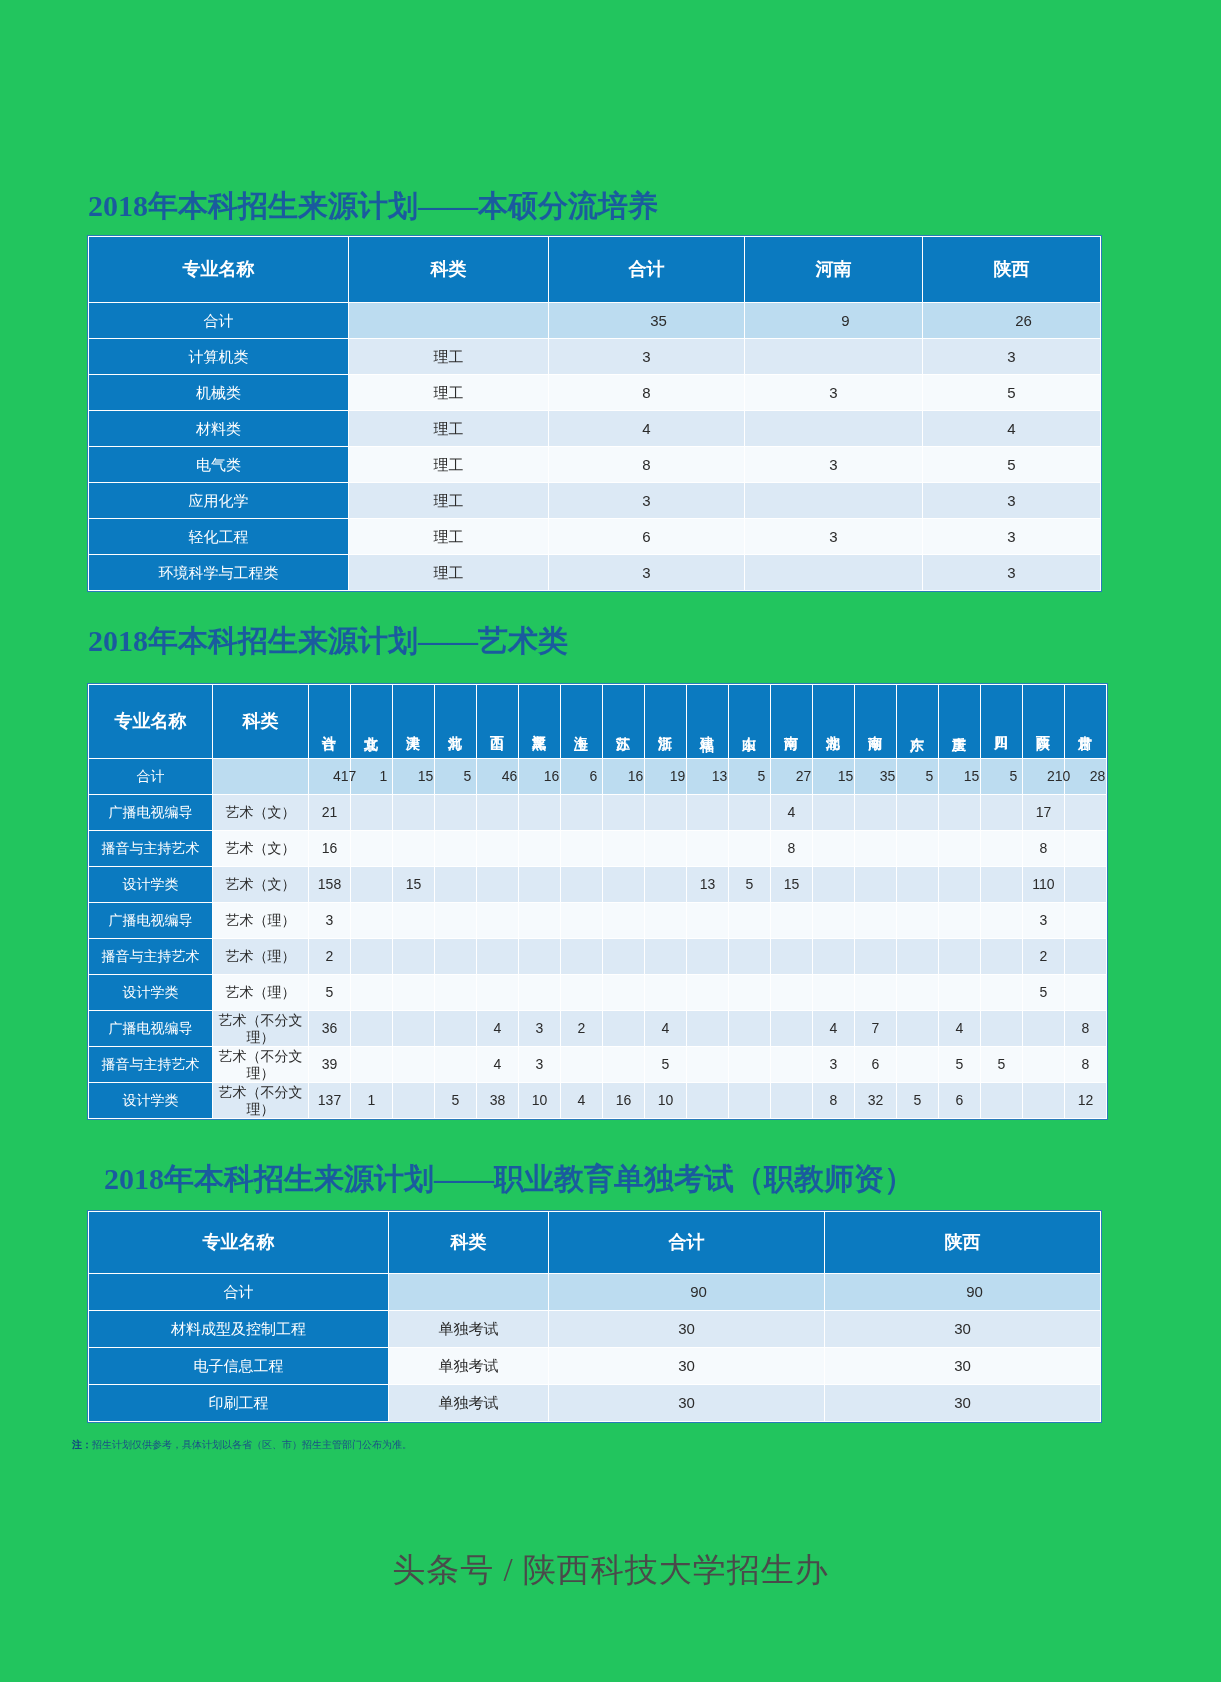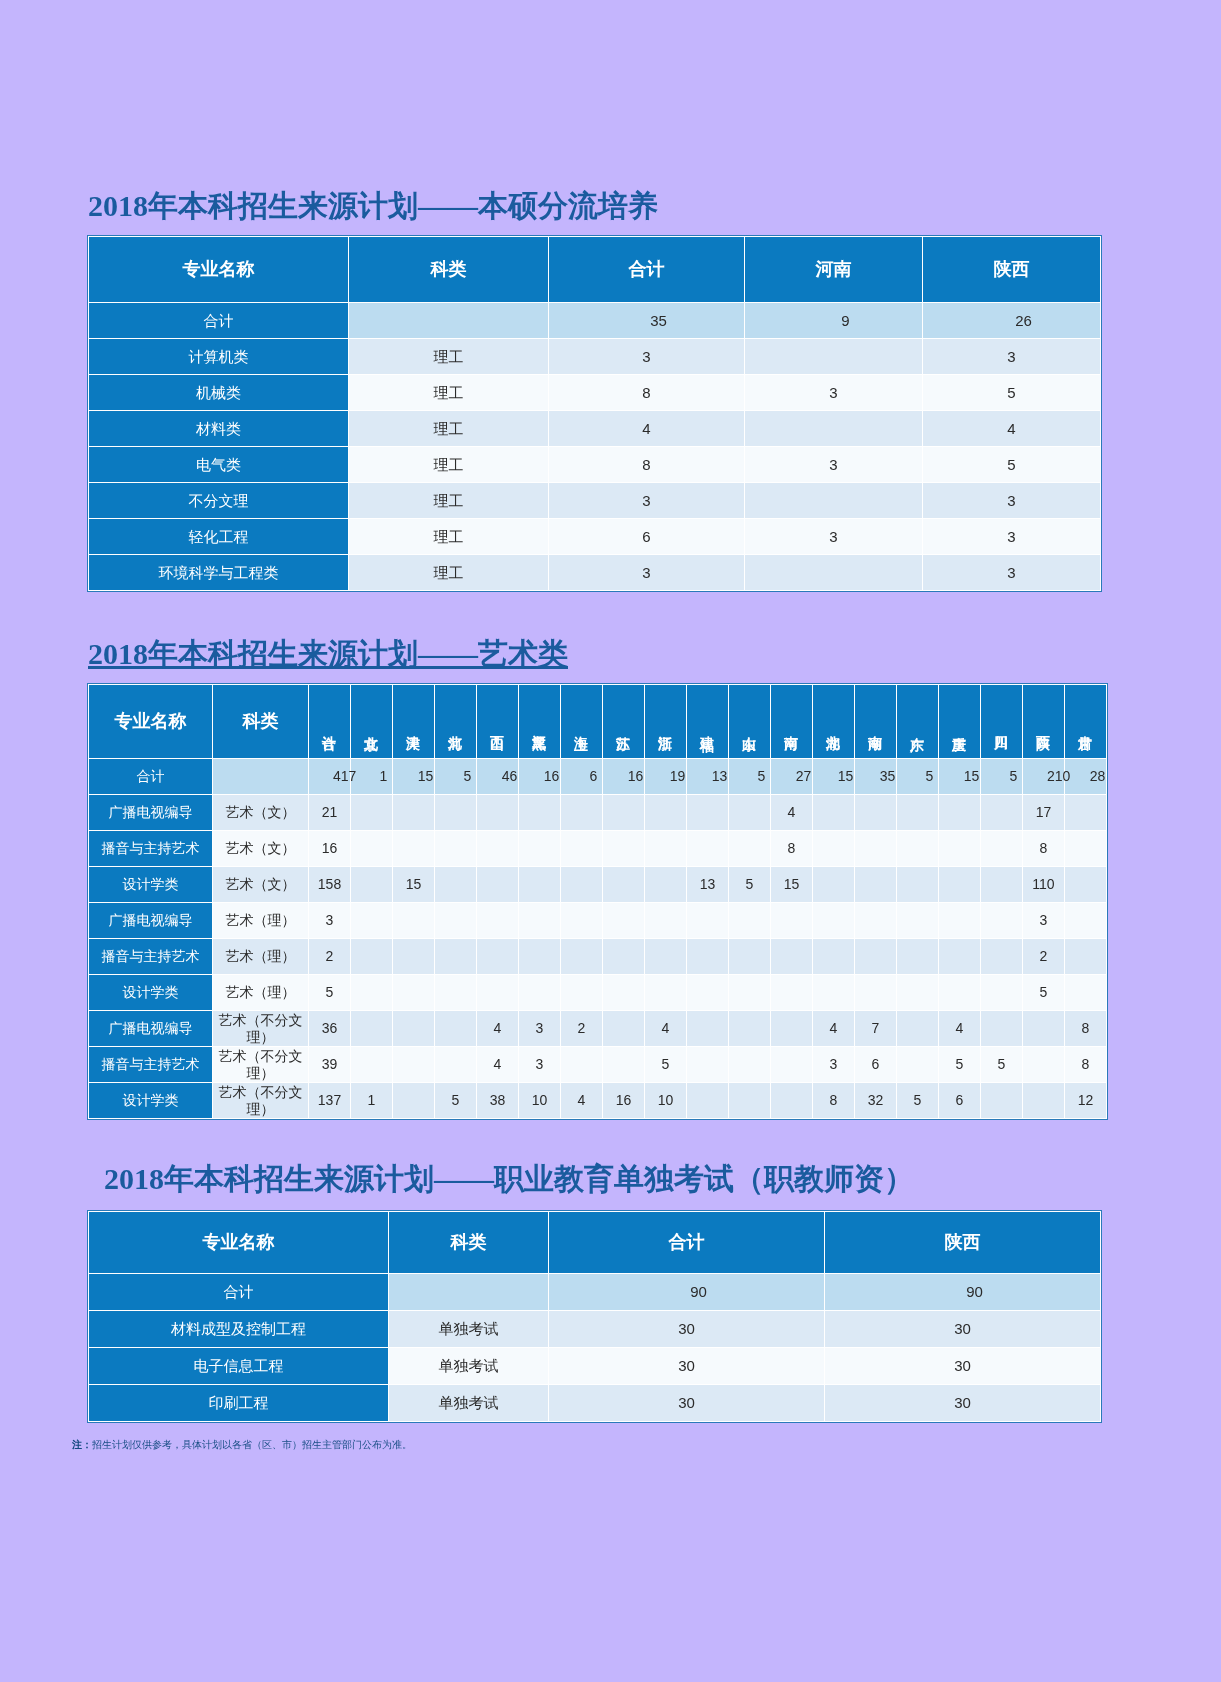--- a/index.html
+++ b/index.html
@@ -14,7 +14,7 @@
     position: relative;
     width: 1221px;
     height: 1682px;
-    background: #c4b5fd;
+    background: #22c55e;
   }
 
   

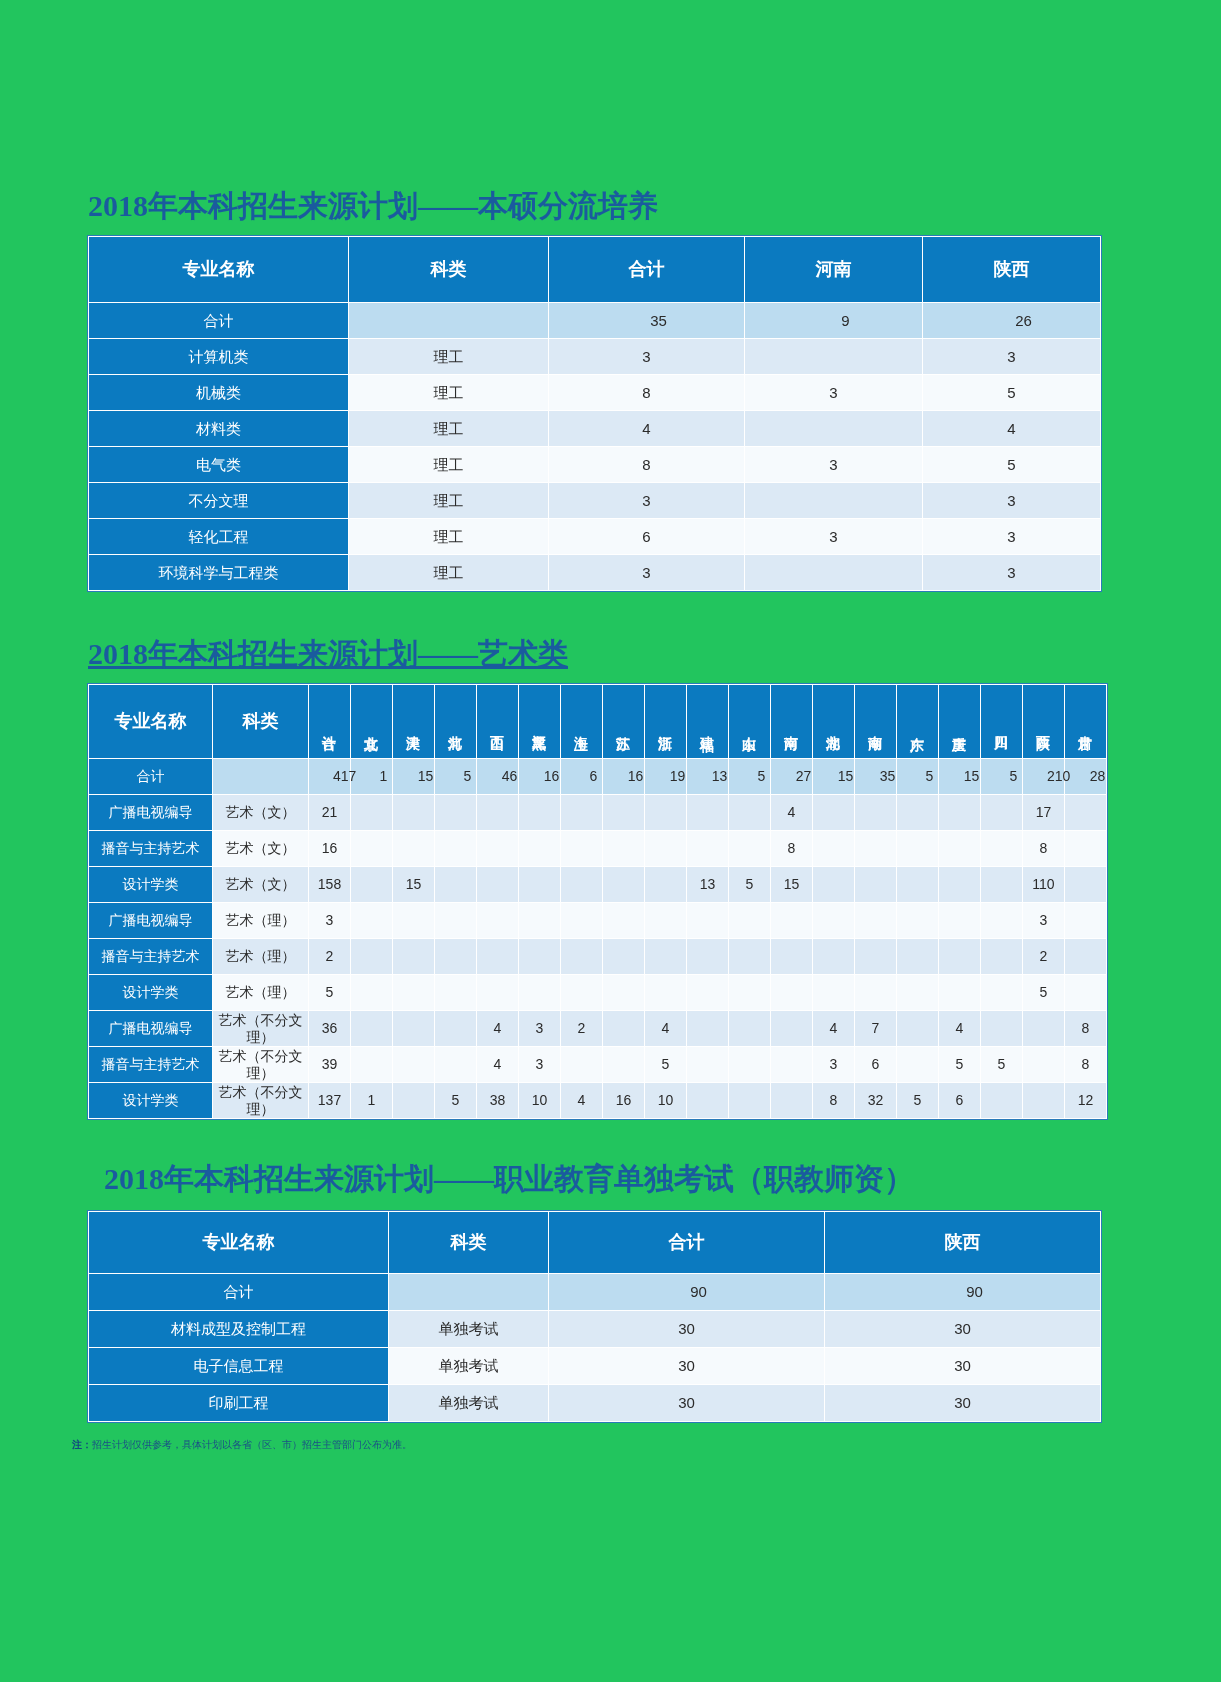--- a/index.html
+++ b/index.html
@@ -194,7 +194,7 @@
           <td class="c-data">5</td>
         </tr>
         <tr class="r-odd">
-          <td class="c-name">不分文理</td>
+          <td class="c-name">应用化学</td>
           <td class="c-data c-cat">理工</td>
           <td class="c-data">3</td>
           <td class="c-data"></td>

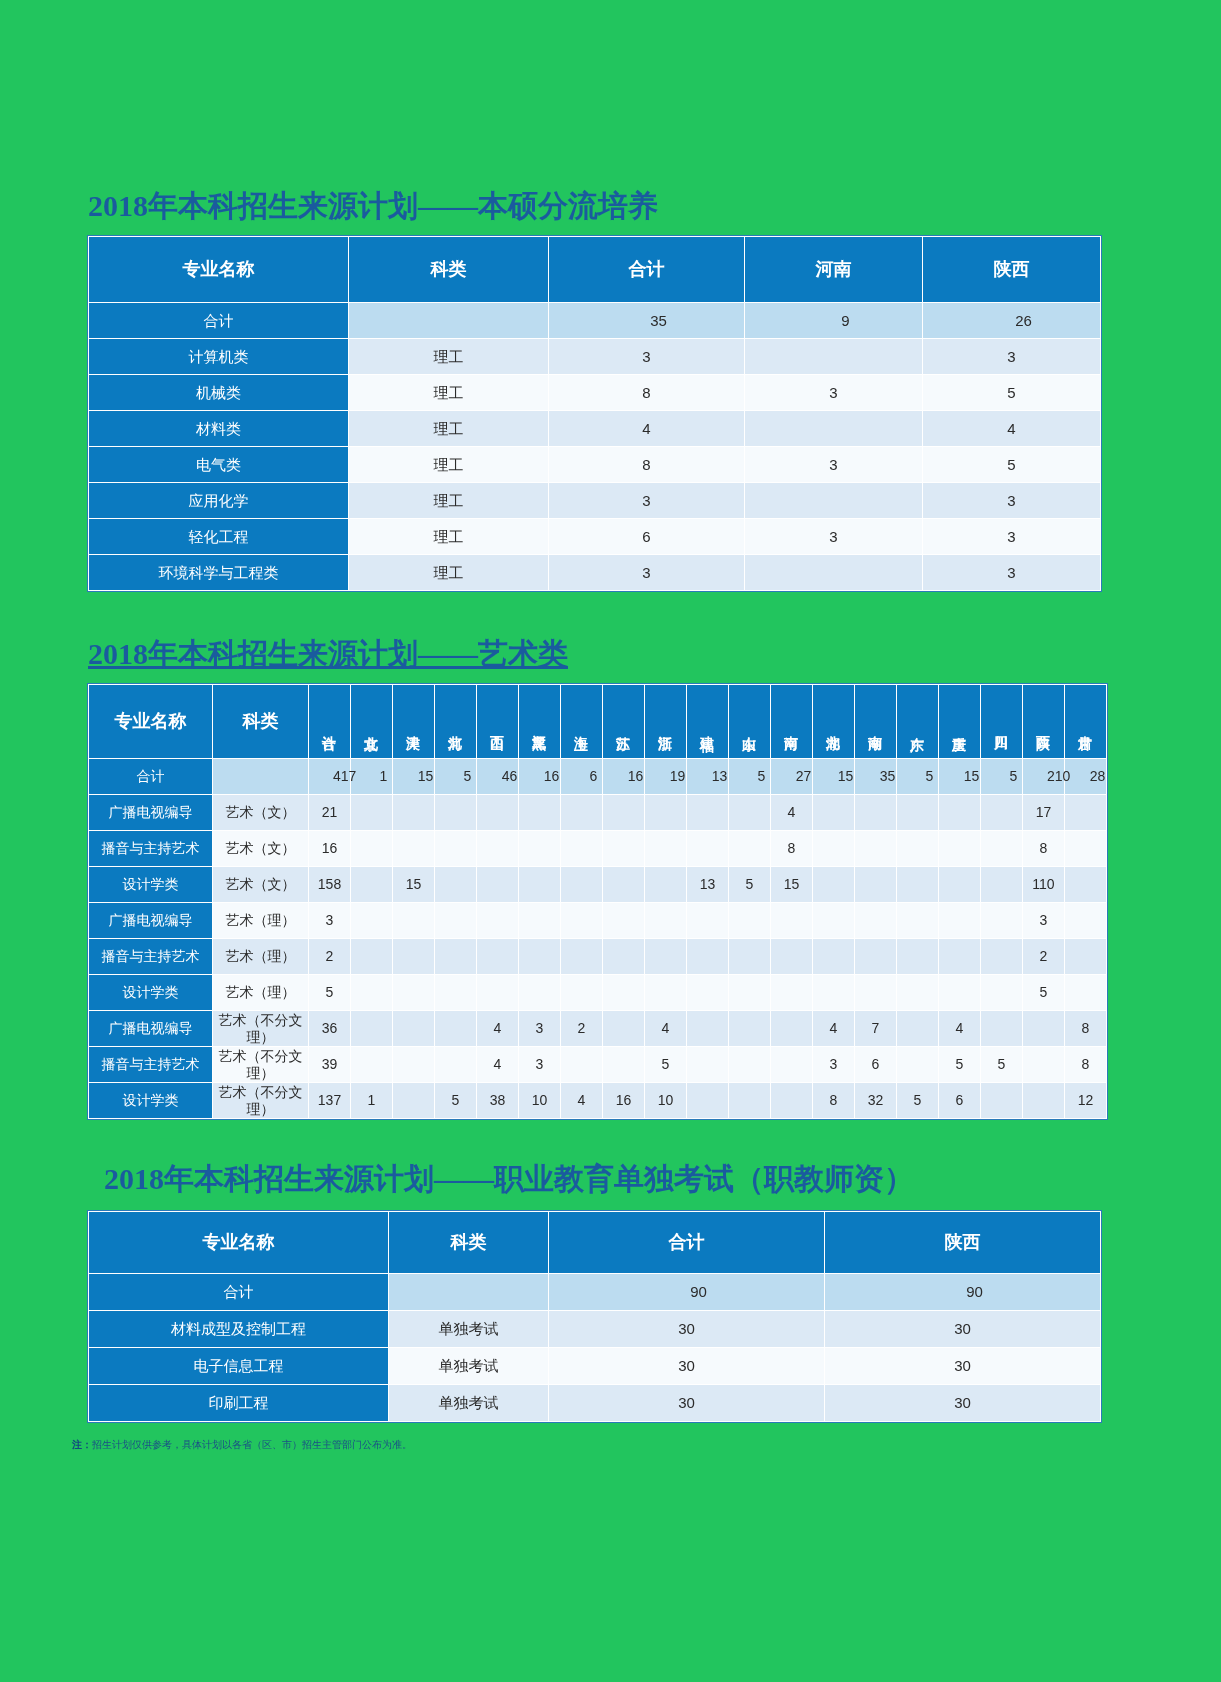--- a/index.html
+++ b/index.html
@@ -27,7 +27,7 @@
     white-space: nowrap;
   }
   #title-1 { position: absolute; left: 88px; top: 186px; }
-  #title-2 { position: absolute; left: 88px; top: 634px; text-decoration: underline; }
+  #title-2 { position: absolute; left: 88px; top: 621px; }
   #title-3 { position: absolute; left: 104px; top: 1159px; }
 
   

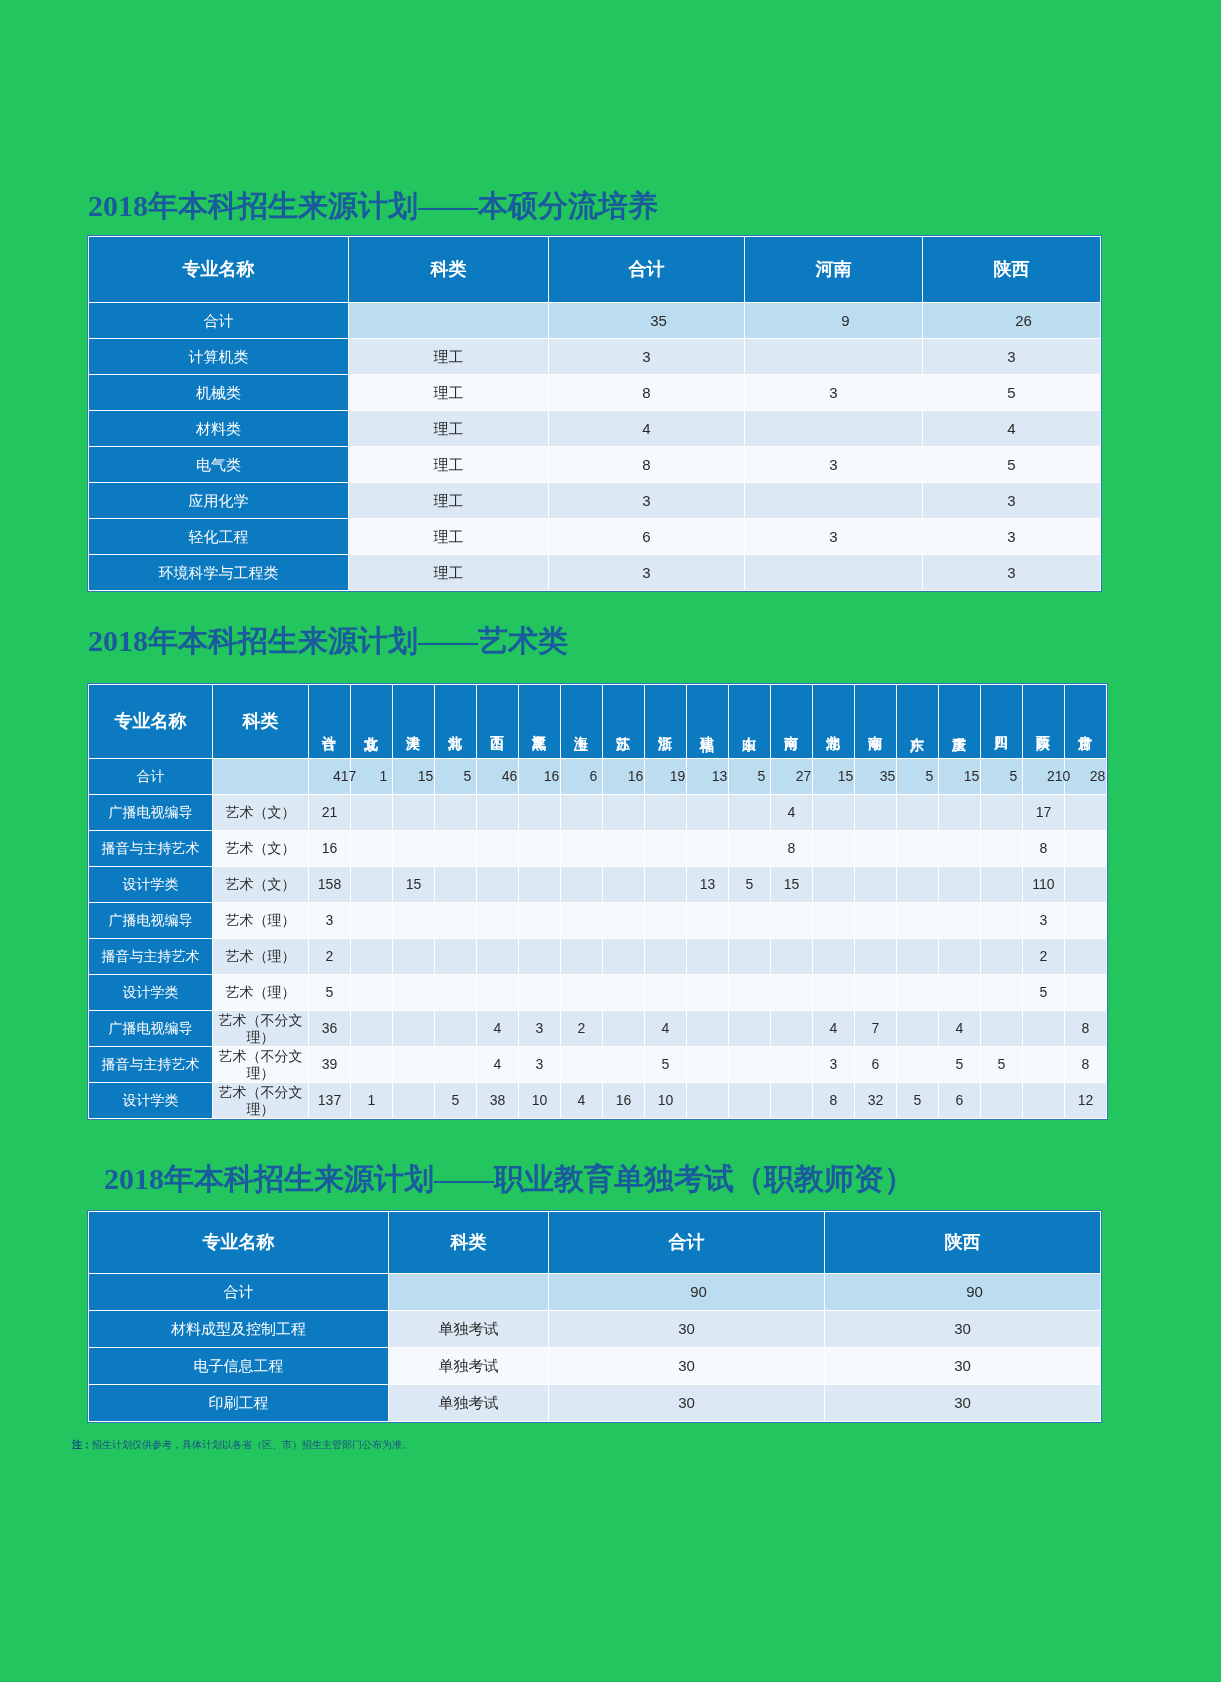--- a/index.html
+++ b/index.html
@@ -551,6 +551,7 @@
     <b>注：</b><span>招生计划仅供参考，具体计划以各省（区、市）招生主管部门公布为准。</span>
   </div>
 
+  <div id="watermark">头条号 / 陕西科技大学招生办</div>
 
 </div>
 

